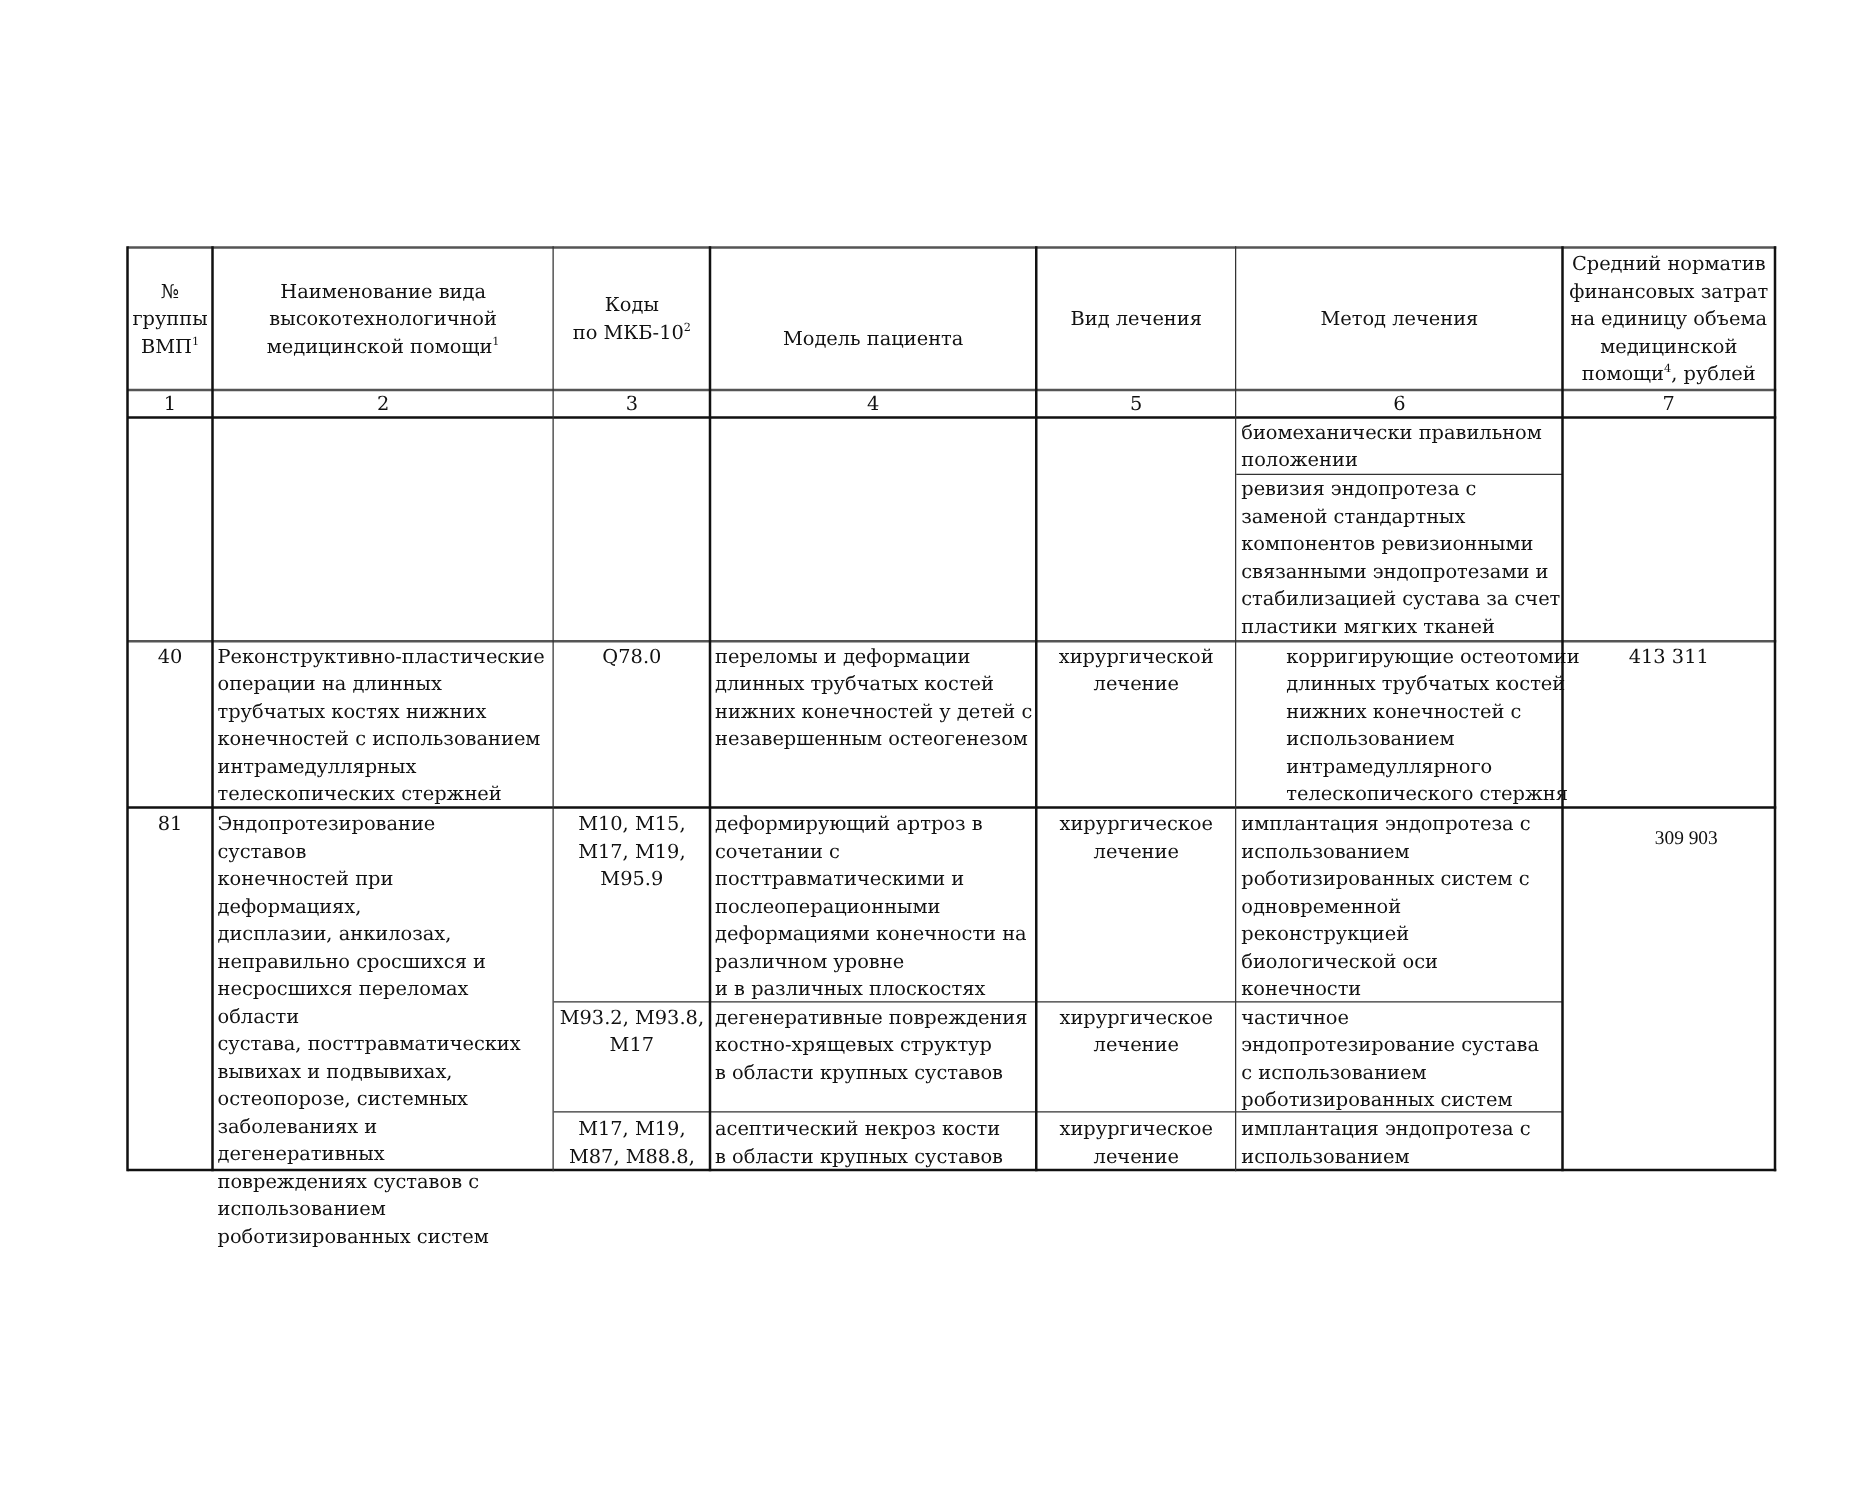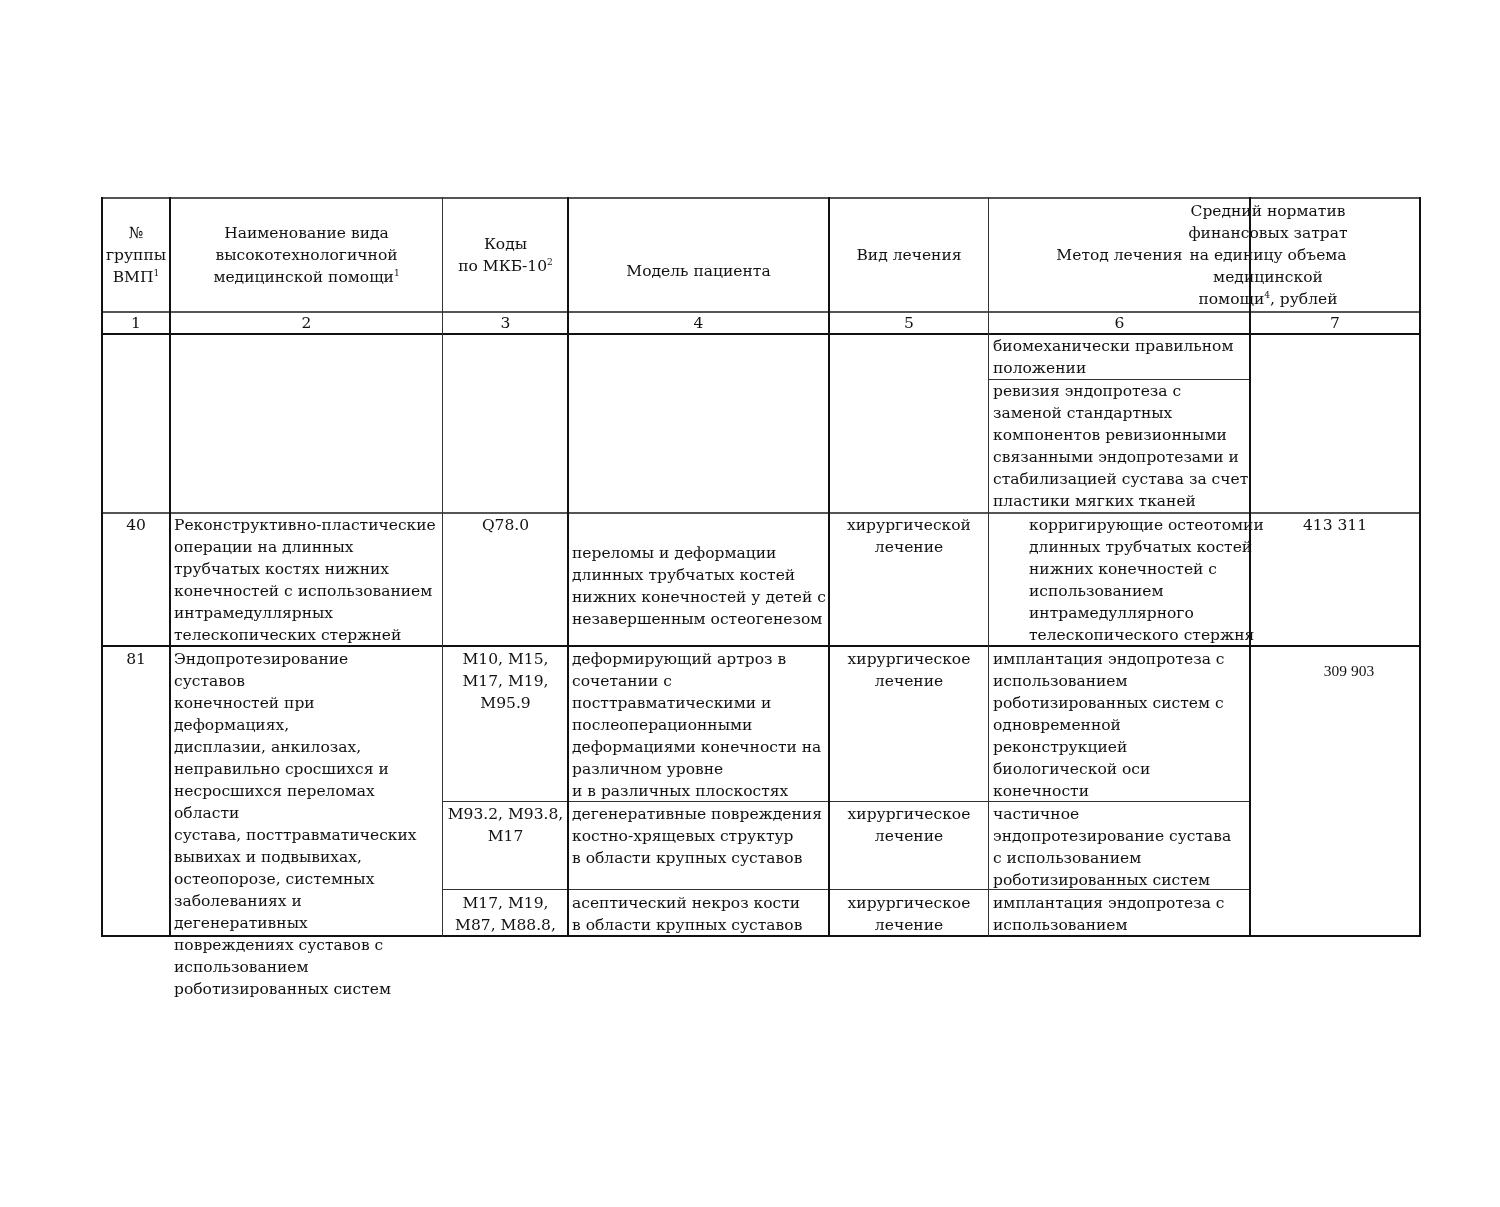--- a/index.html
+++ b/index.html
@@ -66,7 +66,7 @@
   <div class="cell hdr" style="left:989px; top:199px; width:261px; height:112px;">
     <span class="txt">Метод лечения</span>
   </div>
-  <div class="cell hdr" style="left:1183px; top:199px; width:170px; height:112px;border-radius:18px;">
+  <div class="cell hdr" style="left:1250px; top:199px; width:170px; height:112px;border-radius:18px;">
     <span class="txt"><span>Средний норматив
 финансовых затрат
 на единицу объема

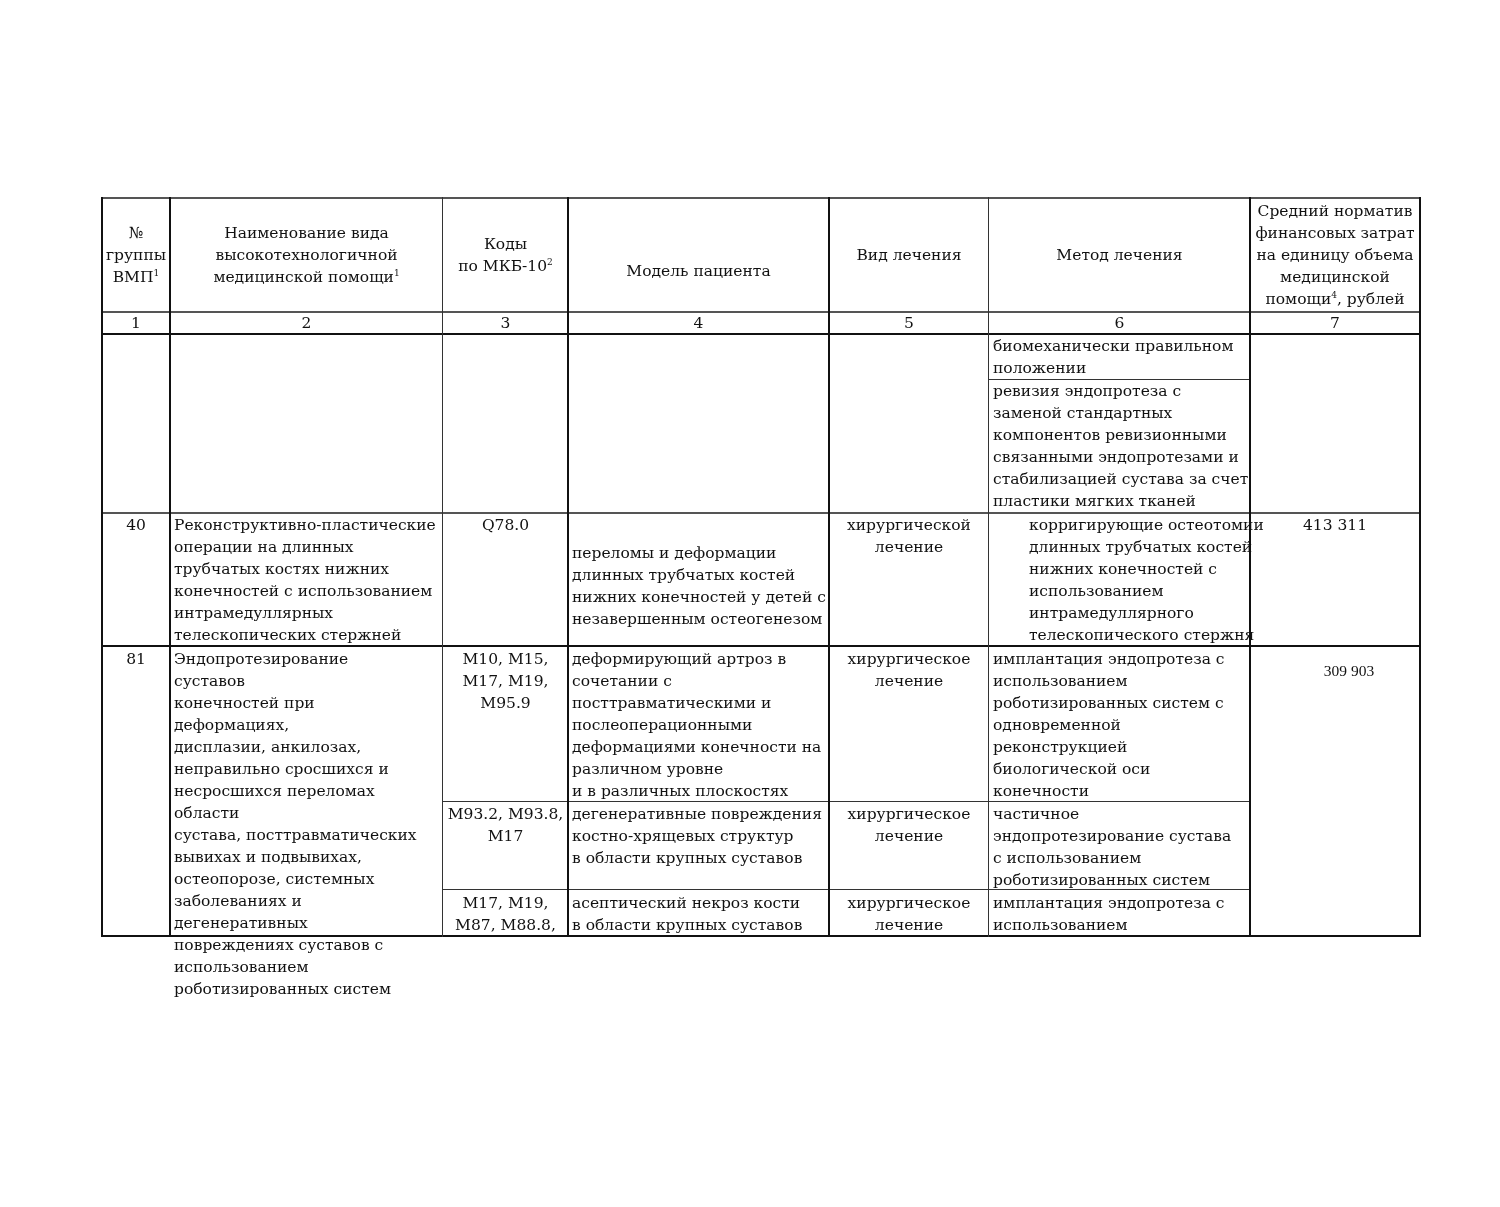--- a/index.html
+++ b/index.html
@@ -102,7 +102,7 @@
 интрамедуллярных
 телескопических стержней</div>
     <div class="cell center txt" style="left:443px; top:514px; width:125px;">Q78.0</div>
-    <div class="cell left txt" style="left:568px; top:514px; width:261px;margin-top:28px;">переломы и деформации
+    <div class="cell left txt" style="left:568px; top:514px; width:261px;">переломы и деформации
 длинных трубчатых костей
 нижних конечностей у детей с
 незавершенным остеогенезом</div>

